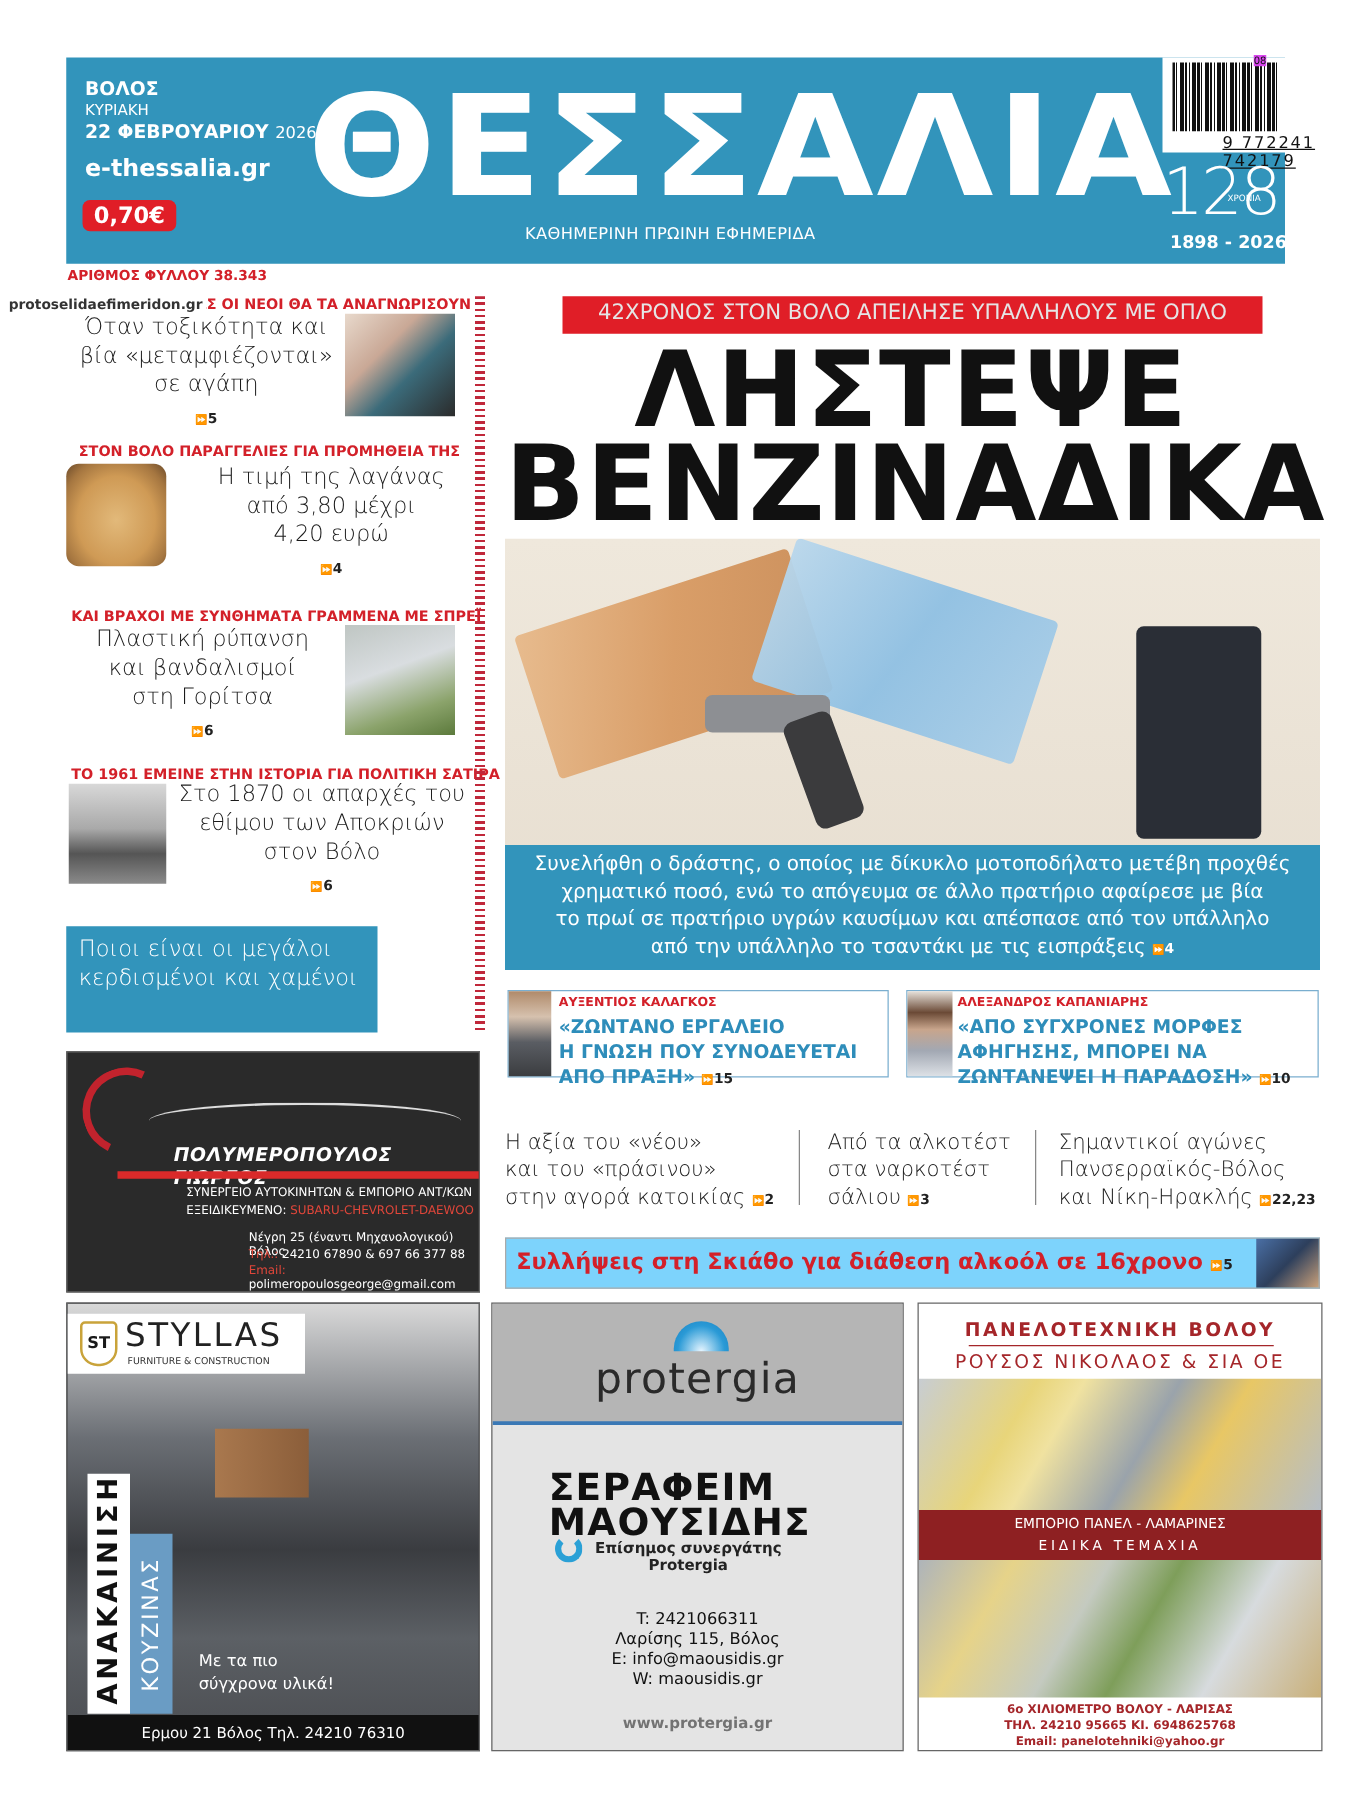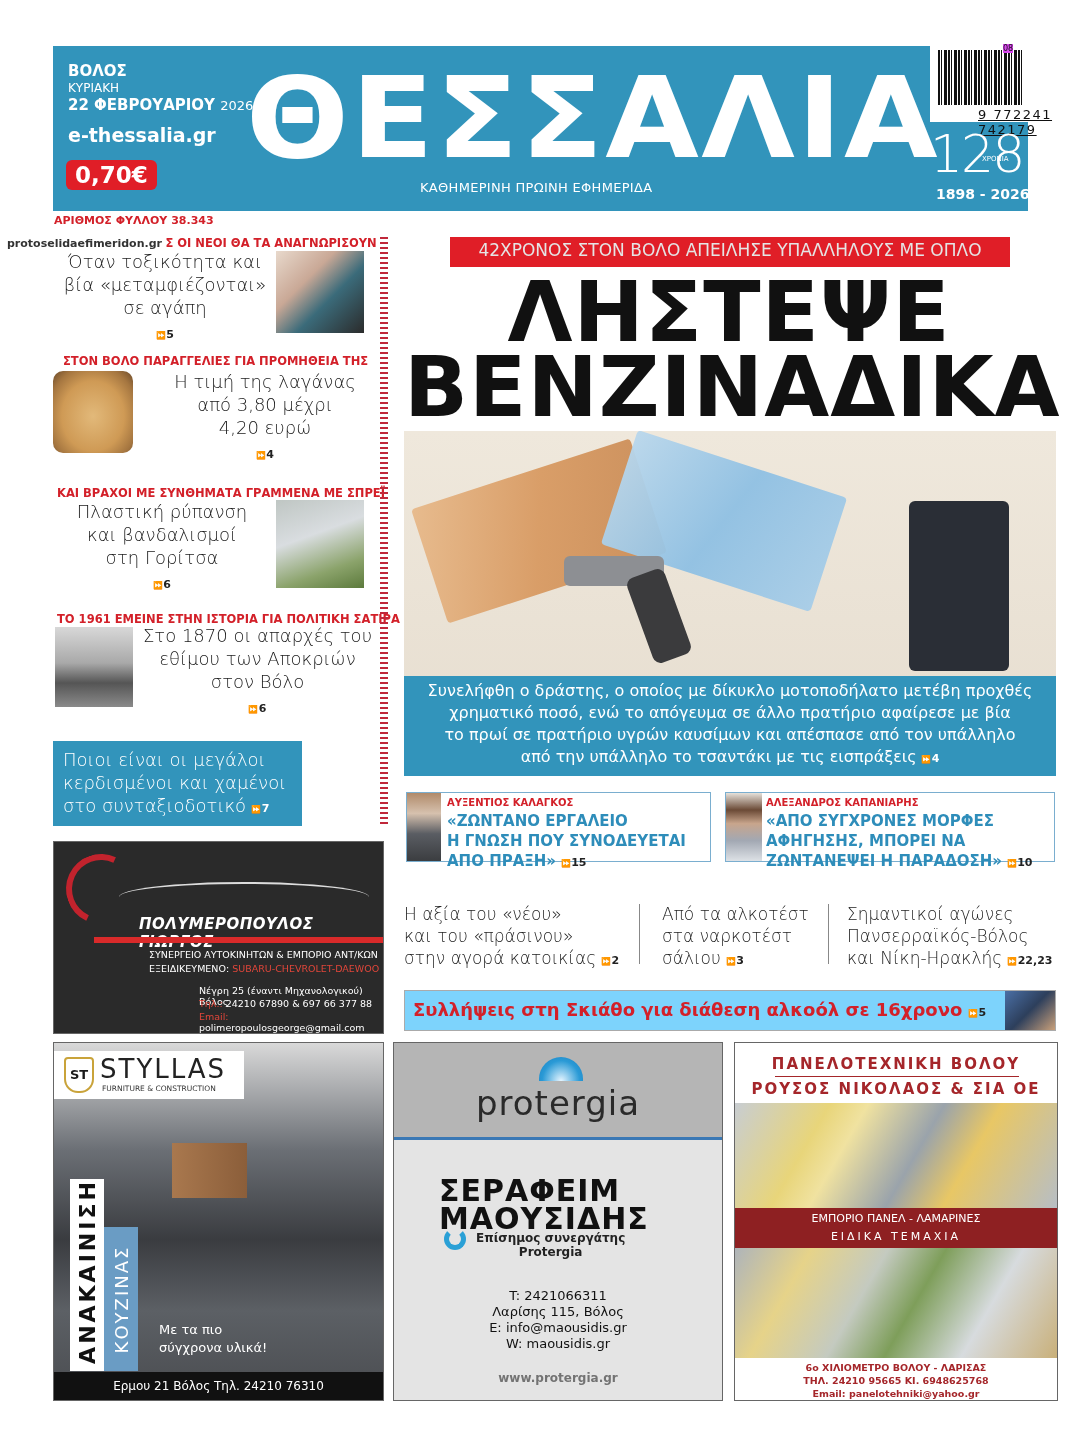--- a/index.html
+++ b/index.html
@@ -13,7 +13,7 @@
   .mh-date { left: 68px; top: 96px; color: #fff; font-weight: bold; font-size: 15px; }
   .mh-date span { font-weight: normal; font-size: 13px; }
   .mh-site { left: 68px; top: 124px; color: #fff; font-weight: bold; font-size: 19px; }
-  .mh-price { left: 66px; top: 160px; background: #e01e27; color: #fff; font-weight: bold; font-size: 23px; padding: 2px 9px; border-radius: 6px; }
+  .mh-price { left: 66px; top: 160px; background: #e01e27; color: #fff; font-weight: bold; font-size: 18px; padding: 2px 9px; border-radius: 6px; }
   .mh-title { left: 246px; top: 62px; width: 630px; height: 112px; color: #fff; font-family: "DejaVu Sans", sans-serif; font-weight: bold; font-size: 112px; line-height: 112px; letter-spacing: 2px; text-align: center; transform: scaleX(1.08); transform-origin: left; }
   .mh-sub { left: 420px; top: 180px; color: #fff; font-size: 13px; letter-spacing: 0.3px; }
   .barcode { left: 930px; top: 46px; width: 100px; height: 76px; background: #fff; }

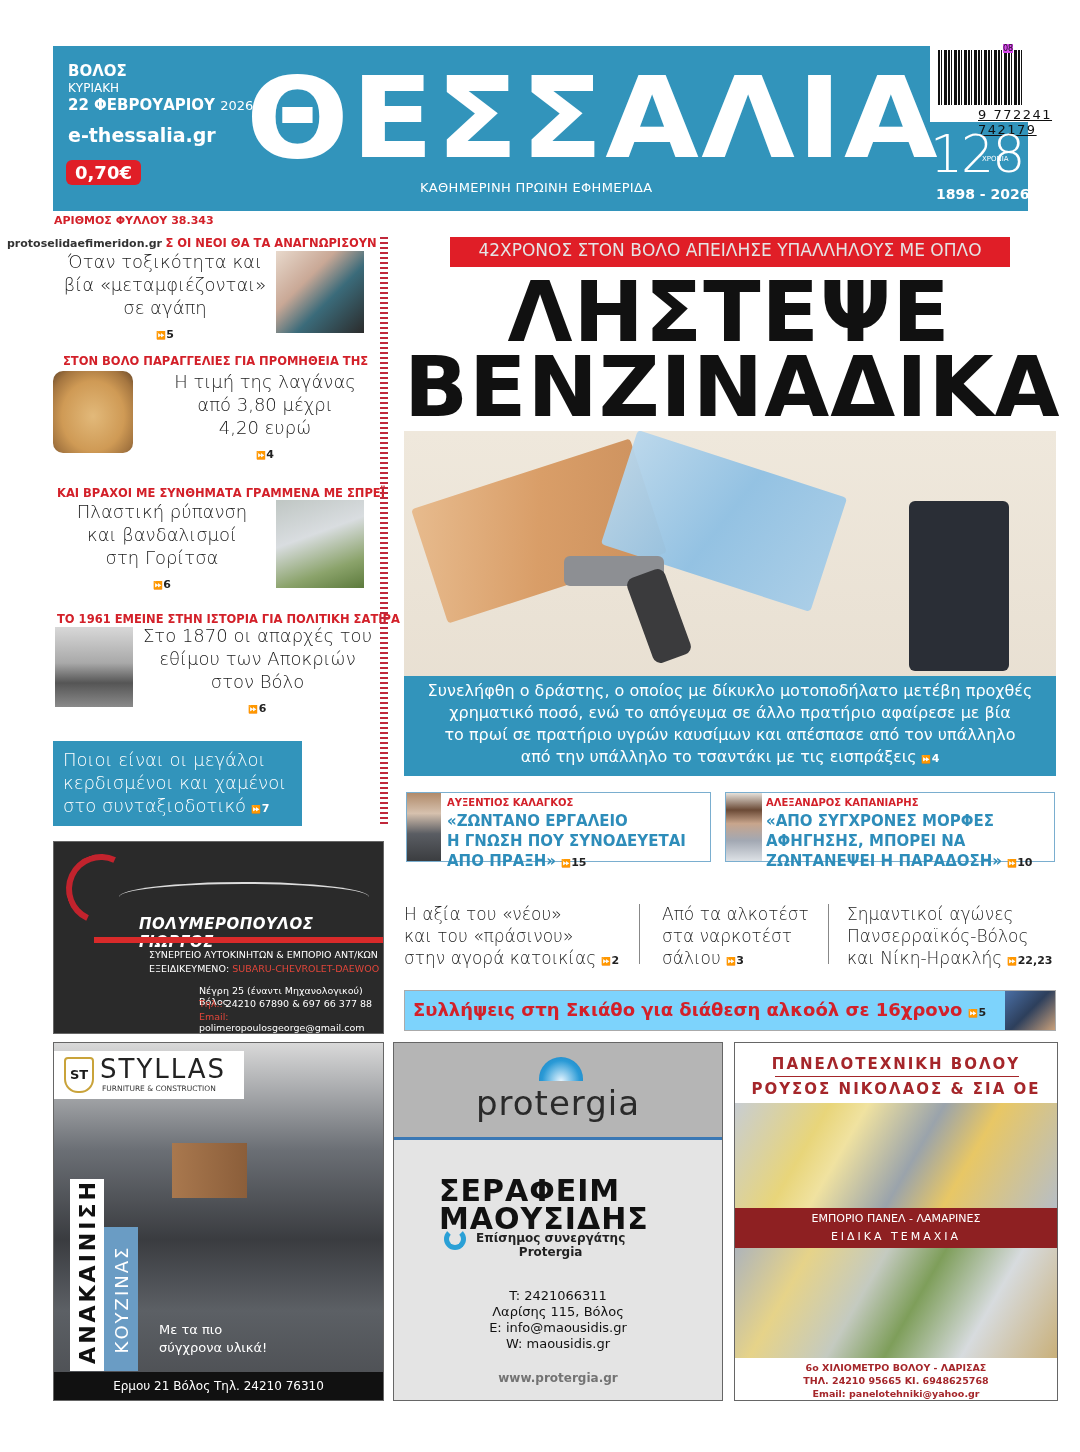--- a/index.html
+++ b/index.html
@@ -126,7 +126,6 @@
 <div class="abs bluebox">
   <div>Ποιοι είναι οι μεγάλοι</div>
   <div>κερδισμένοι και χαμένοι</div>
-  <div><span>στο συνταξιοδοτικό</span> <span style="font-size:8px;font-weight:bold;">⏩</span><span style="font-size:11px;font-weight:bold;">7</span></div>
 </div>
 
 <div class="abs divider"></div>

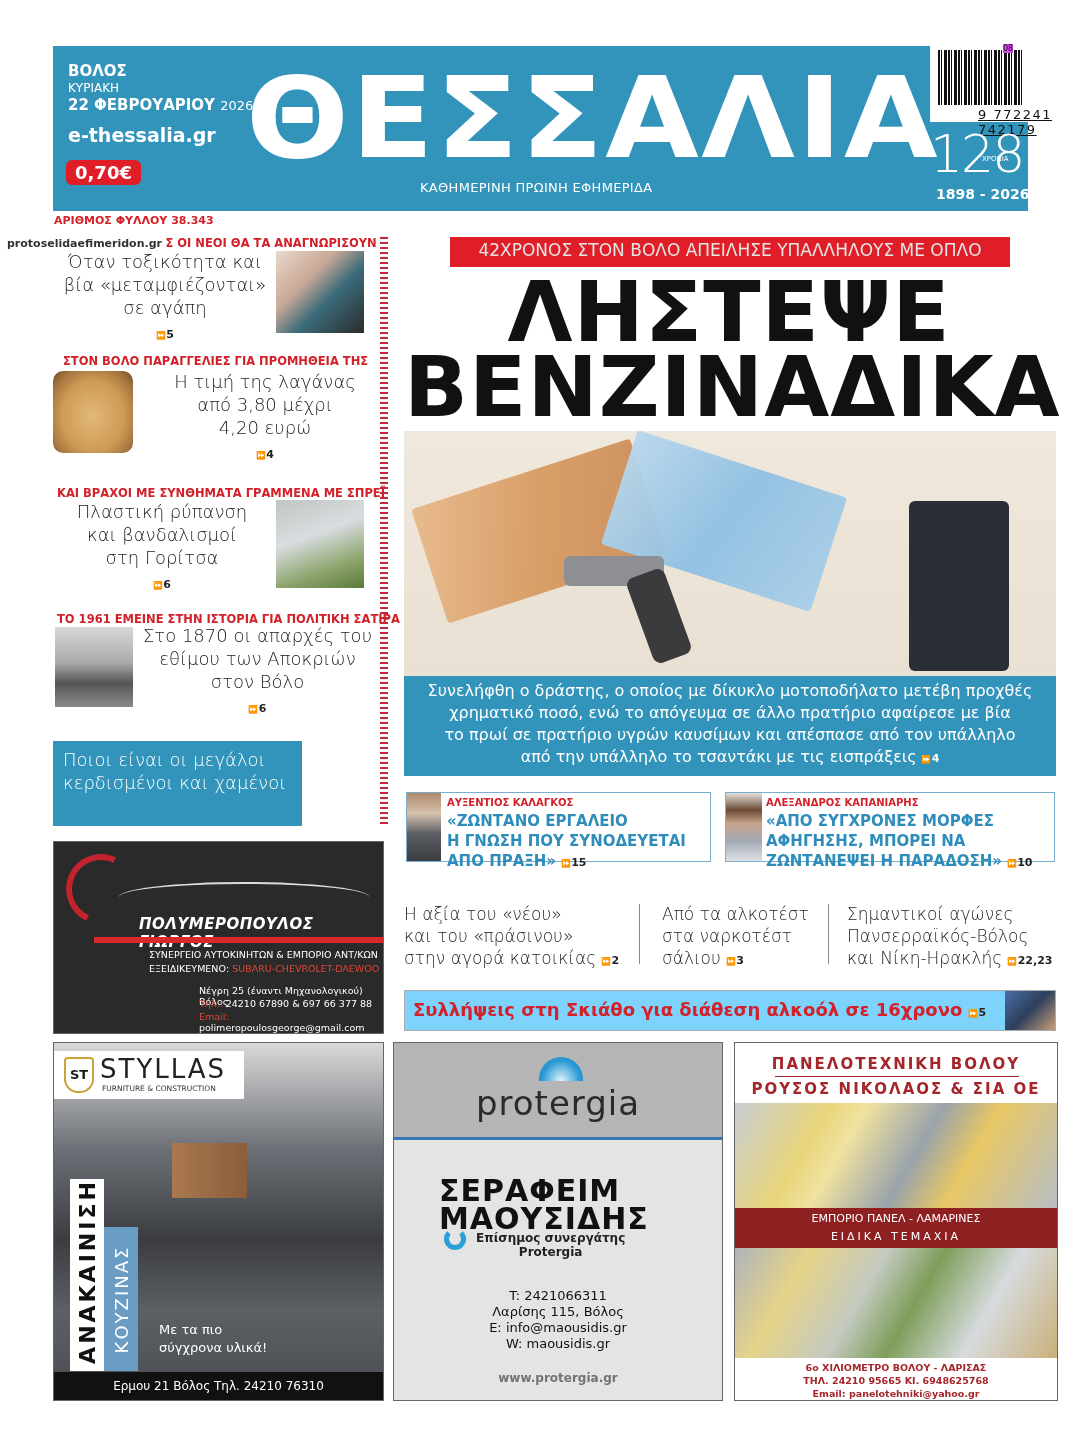--- a/index.html
+++ b/index.html
@@ -253,7 +253,7 @@
 <div class="abs ad ad4">
   <div style="position:absolute;left:0;width:100%;top:12px;text-align:center;font-size:15px;color:#a5262a;font-weight:bold;letter-spacing:2px;">ΠΑΝΕΛΟΤΕΧΝΙΚΗ ΒΟΛΟΥ</div>
   <div style="position:absolute;left:40px;width:244px;top:33px;height:1px;background:#a5262a;"></div>
-  <div style="position:absolute;left:0;width:100%;top:37px;text-align:center;font-size:15px;color:#a5262a;font-weight:bold;letter-spacing:2px;">ΡΟΥΣΟΣ ΝΙΚΟΛΑΟΣ &amp; ΣΙΑ ΟΕ</div>
+  <div style="position:absolute;left:0;width:100%;top:37px;text-align:center;font-size:15px;color:#a5262a;font-weight:normal;letter-spacing:2px;">ΡΟΥΣΟΣ ΝΙΚΟΛΑΟΣ &amp; ΣΙΑ ΟΕ</div>
   <div style="position:absolute;left:0;top:60px;width:100%;height:105px;background:linear-gradient(120deg,#c8cdd2 0%,#e8d57a 25%,#f0e2a0 35%,#9aa3ab 55%,#e8c765 70%,#b7bec5 100%);"></div>
   <div style="position:absolute;left:0;top:165px;width:100%;height:40px;background:#8e2022;color:#fff;text-align:center;font-size:11px;line-height:18px;padding-top:2px;">
     <div>ΕΜΠΟΡΙΟ ΠΑΝΕΛ - ΛΑΜΑΡΙΝΕΣ</div>

